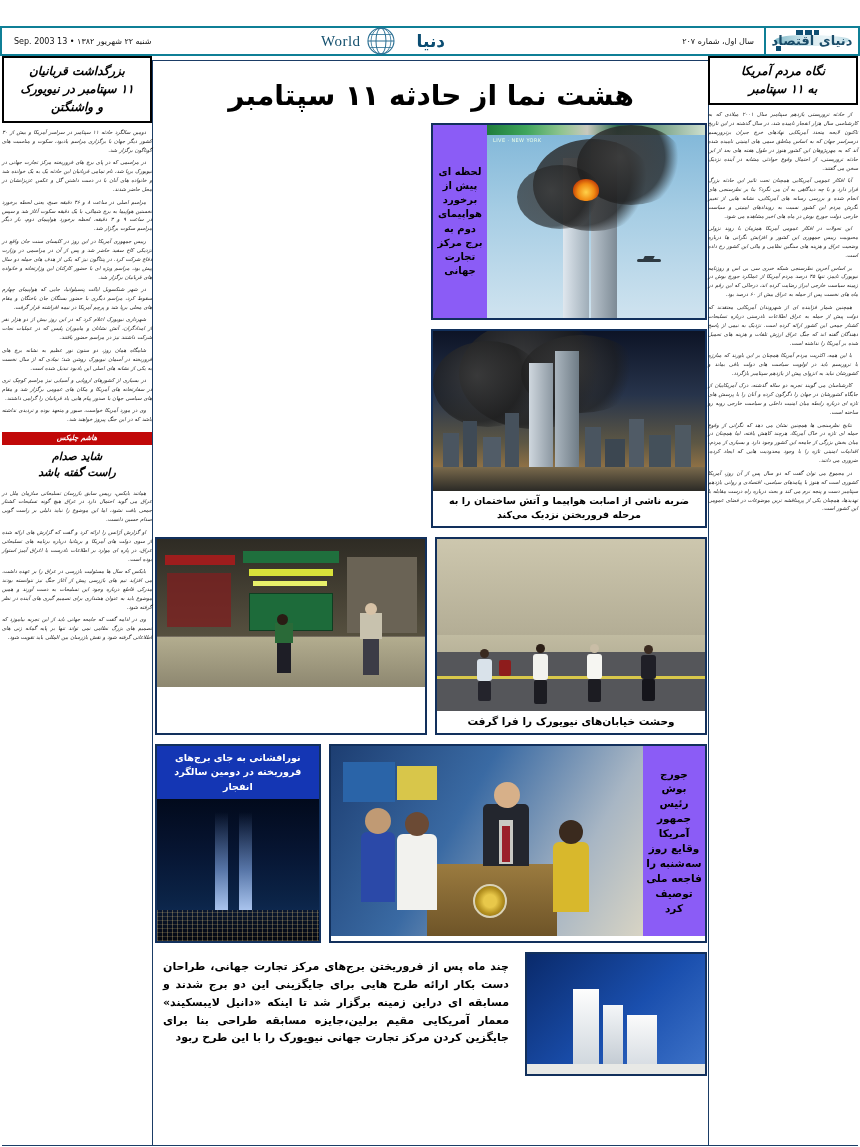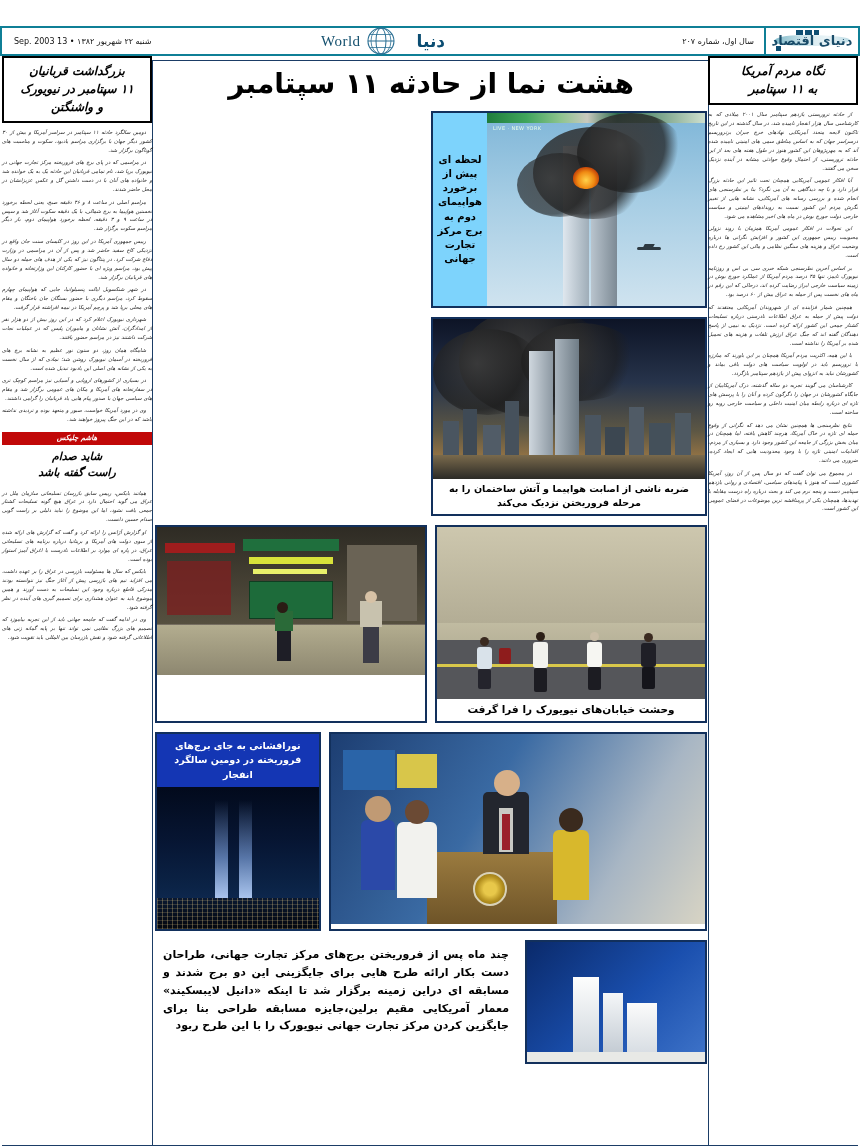--- a/index.html
+++ b/index.html
@@ -108,7 +108,7 @@
 
   .main-title{
     text-align:center;font-size:28px;font-weight:bold;line-height:1.25;
-    color:#000;padding:4px 0 10px;letter-spacing:-0.5px;
+    color:#000;padding:16px 0 10px;letter-spacing:-0.5px;
   }
 
   .grid-row{display:flex;gap:8px;margin-bottom:9px;}

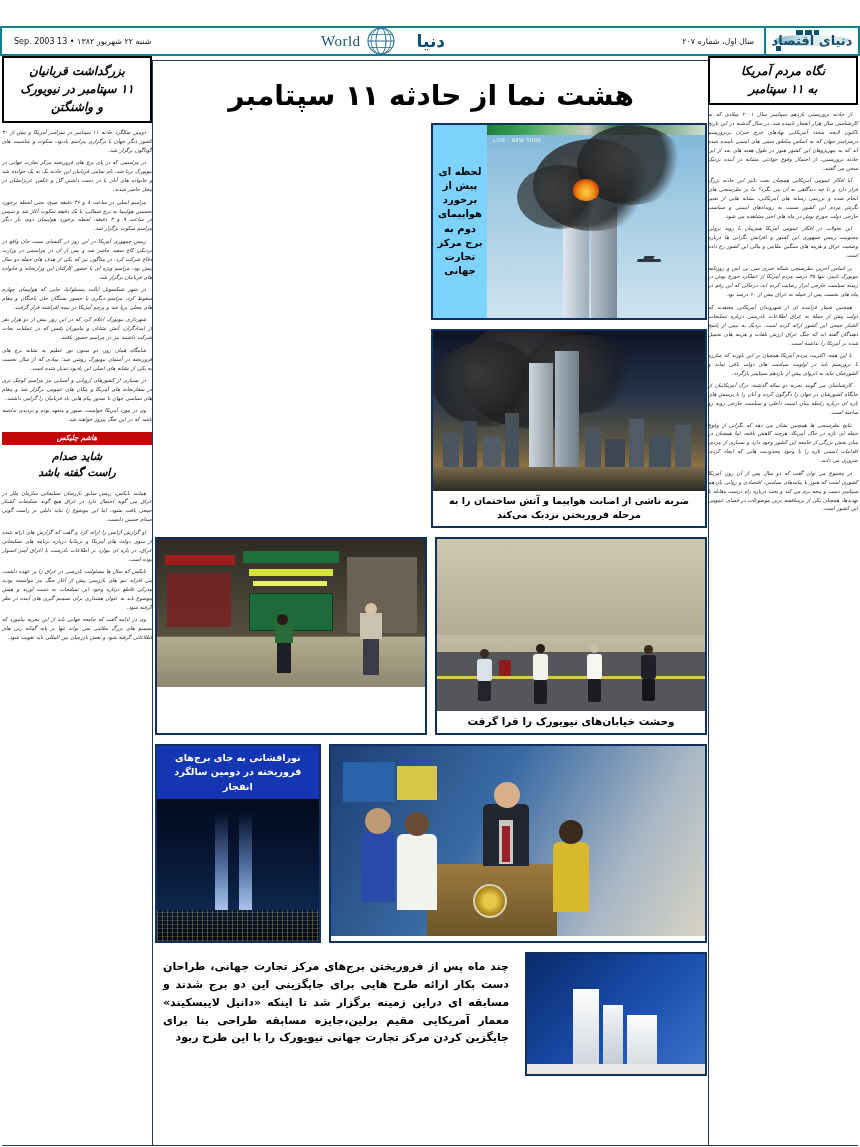--- a/index.html
+++ b/index.html
@@ -124,7 +124,7 @@
   .vcap{
     writing-mode:horizontal-tb;
     font-size:10px;font-weight:bold;text-align:center;line-height:1.42;
-    padding:6px 3px;background:#7dd3fc;color:#000;width:48px;flex:0 0 48px;
+    padding:6px 3px;background:#8b5cf6;color:#000;width:48px;flex:0 0 48px;
     display:flex;align-items:center;justify-content:center;
   }
   .row-flex{display:flex;align-items:stretch;}

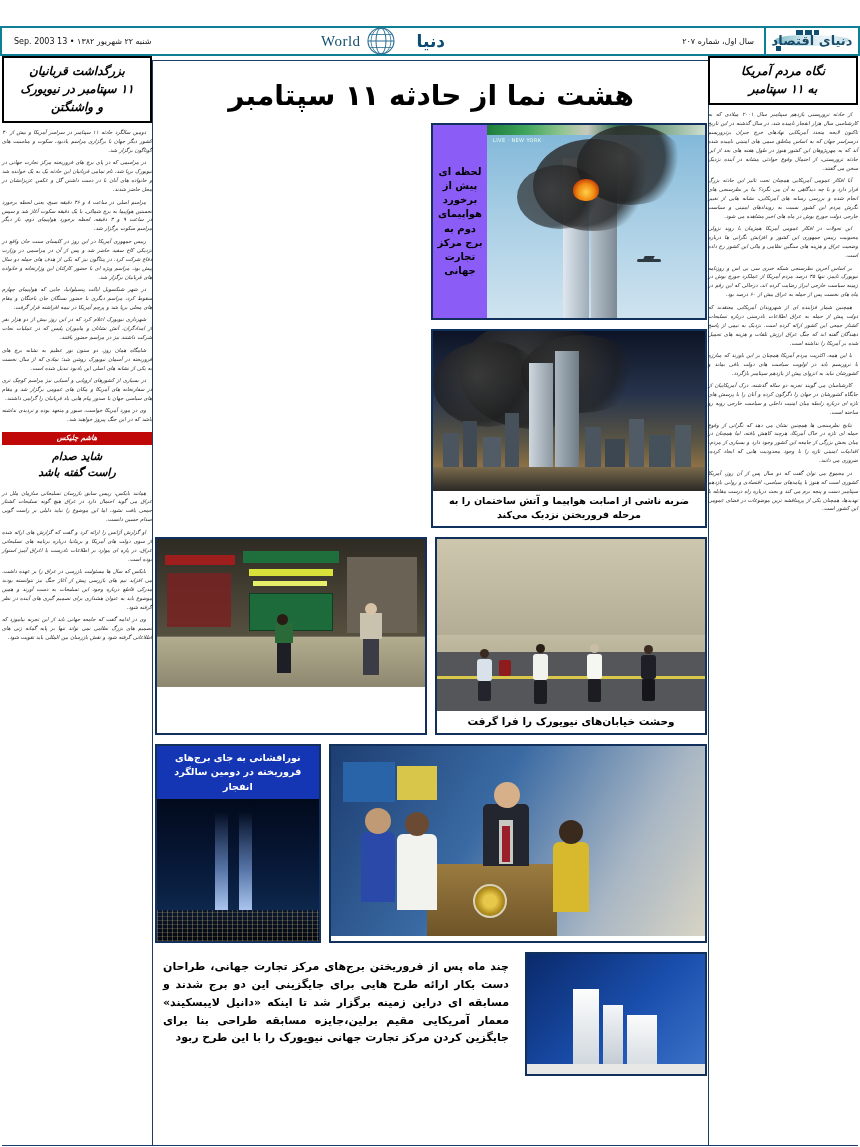--- a/index.html
+++ b/index.html
@@ -396,6 +396,7 @@
 
       <div class="photo-card" style="width:380px;">
         <div class="row-flex" style="height:190px;">
+          <div class="vcap" style="flex:0 0 56px;width:56px;font-size:10.5px;">جورج بوش رئیس جمهور آمریکا وقایع روز سه‌شنبه را فاجعه ملی توصیف کرد</div>
           <div class="photo podium-bg" style="flex:1;height:190px;">
             <div style="position:absolute;left:0;top:0;width:100%;height:100%;background:linear-gradient(120deg,#1d3e72 0%,#3a6aa3 40%,#a8b6c4 75%,#d8d4c4 100%);"></div>
             <div style="position:absolute;left:12px;top:16px;width:52px;height:40px;background:#2a64a8;"></div>

